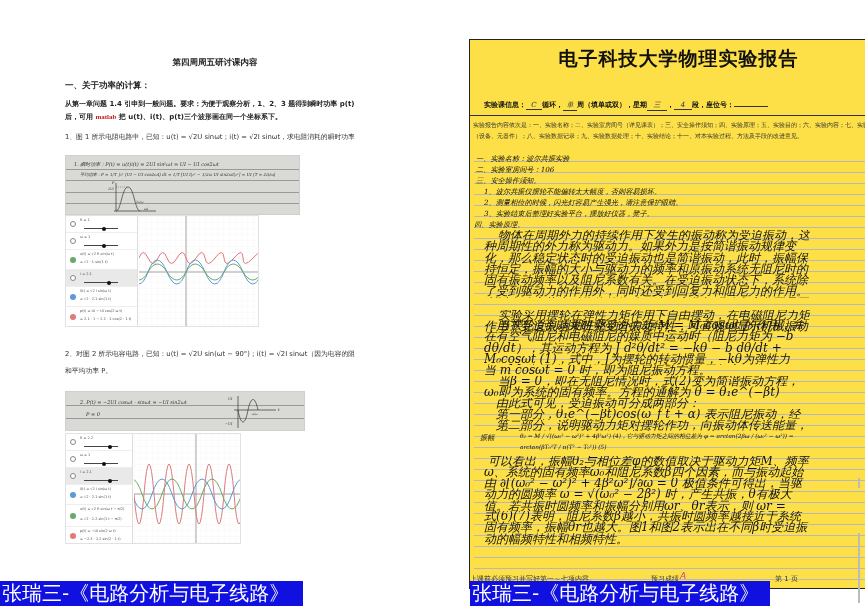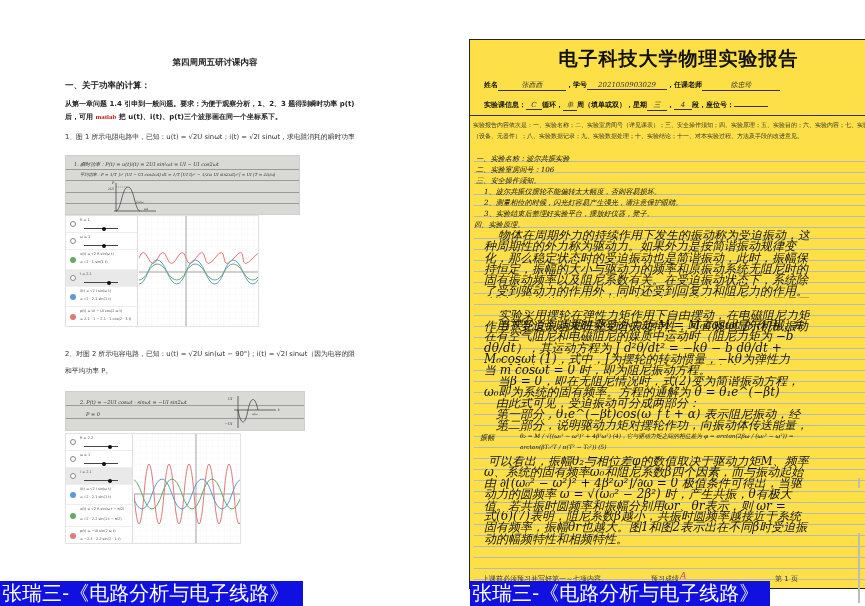--- a/index.html
+++ b/index.html
@@ -214,9 +214,6 @@
 <div class="report">
   <div class="report-title">电子科技大学物理实验报告</div>
 
-  <div class="info-line" style="top:40px;">
-    <span>姓名</span><span class="fill" style="width:68px;">张西西</span><span>，学号</span><span class="fill" style="width:80px;">2021050903029</span><span>，任课老师</span><span class="fill" style="width:78px;">徐忠玲</span>
-  </div>
 
   <div class="info-line" style="top:60px;">
     <span>实验课信息：</span><span class="fill" style="width:16px;">C</span><span>循环，</span><span class="fill" style="width:14px;">单</span><span>周（填单或双），星期</span><span class="fill" style="width:20px;">三</span><span>，</span><span class="fill" style="width:18px;">4</span><span>段，座位号：</span><span class="fill" style="width:34px;"></span>

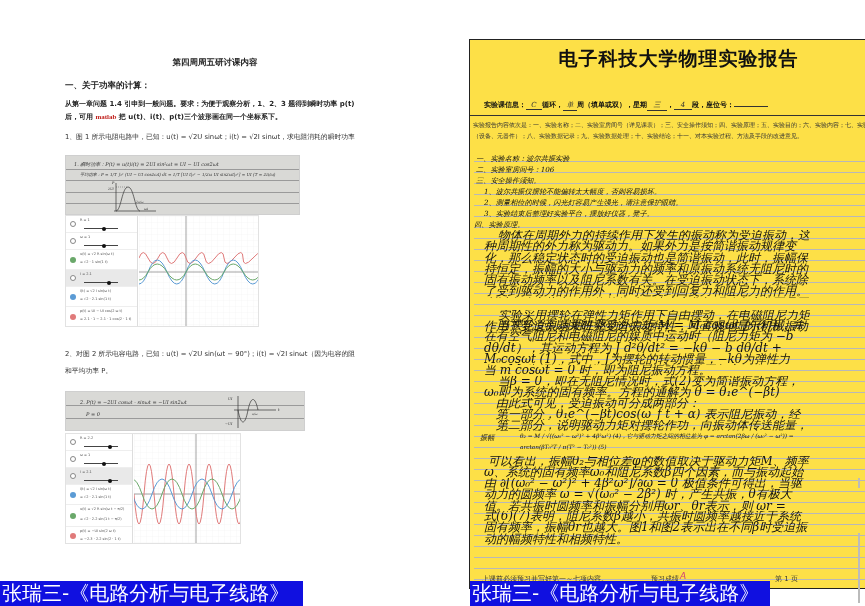--- a/index.html
+++ b/index.html
@@ -287,7 +287,7 @@
   <div class="hwpara" style="left:14px; top:471px; width:326px; height:34px;">式(6)(7)表明，阻尼系数β越小，共振时圆频率越接近于系统固有频率，振幅θr也越大。图1和图2表示出在不同β时受迫振动的幅频特性和相频特性。</div>
 </div>
 
-<div class="foot" style="left:482px;">上课前必须预习并写好第一～七项内容。</div>
+<div class="foot" style="left:470px;">上课前必须预习并写好第一～七项内容。</div>
 <div class="foot" style="left:651px;">预习成绩</div>
 <div class="grade">A</div>
 <div class="foot" style="left:775px;">第 1 页</div>

